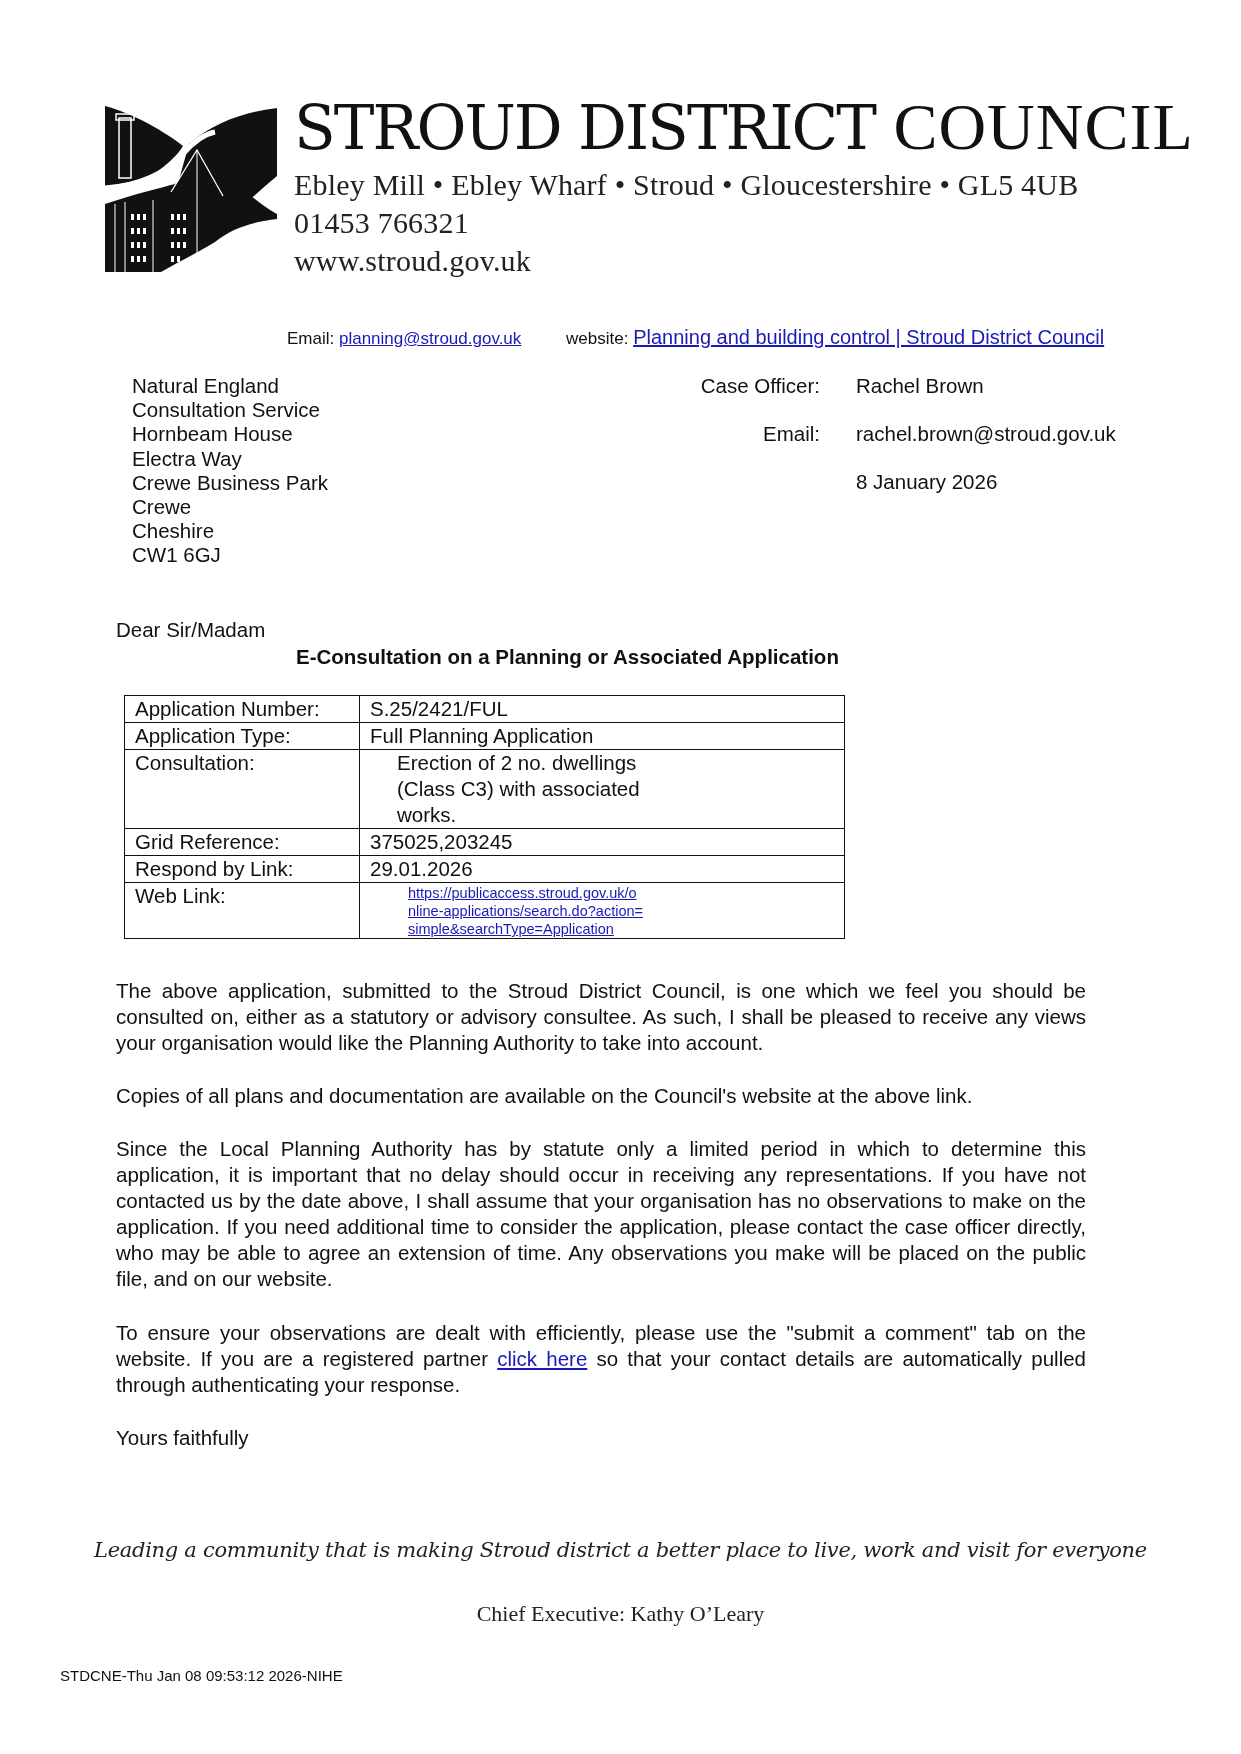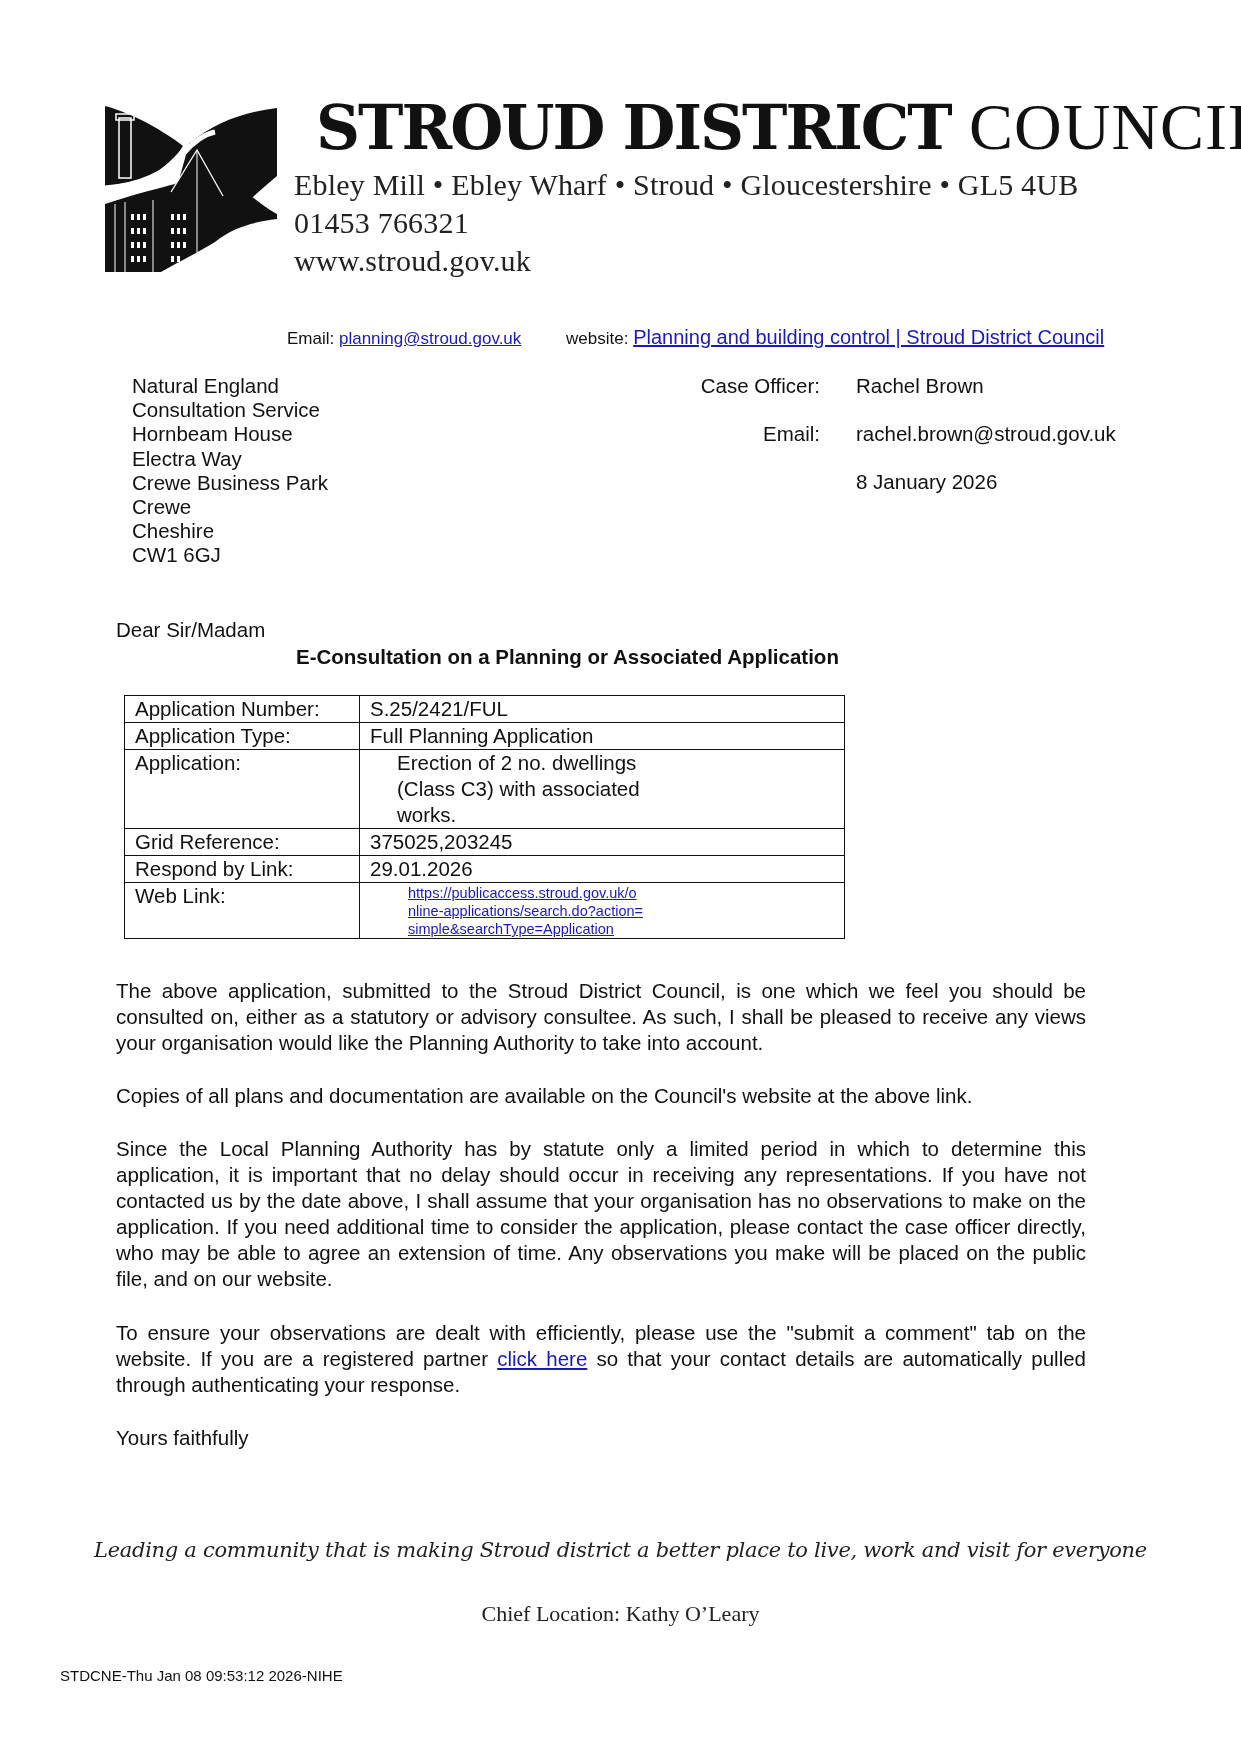--- a/index.html
+++ b/index.html
@@ -9,7 +9,7 @@
   
   .logo { left: 105px; top: 104px; width: 172px; height: 168px; }
   .council-title { left: 294px; top: 92px; font-family: "DejaVu Serif", serif; font-size: 61px; line-height: 70px; letter-spacing: -1px; white-space: nowrap; color: #111; }
-  .council-title .bold { font-weight: bold; letter-spacing: -2px; margin-left: 22px; }
+  .council-title .bold { font-weight: normal; letter-spacing: -2px; }
   .council-title .light { font-weight: normal; font-family: "Liberation Serif", serif; font-size: 66px; letter-spacing: 1px; }
   .addr-line { left: 294px; font-family: "Liberation Serif", serif; font-size: 30px; line-height: 36px; color: #222; white-space: nowrap; letter-spacing: 0.2px; }
   .addr1 { top: 167px; }

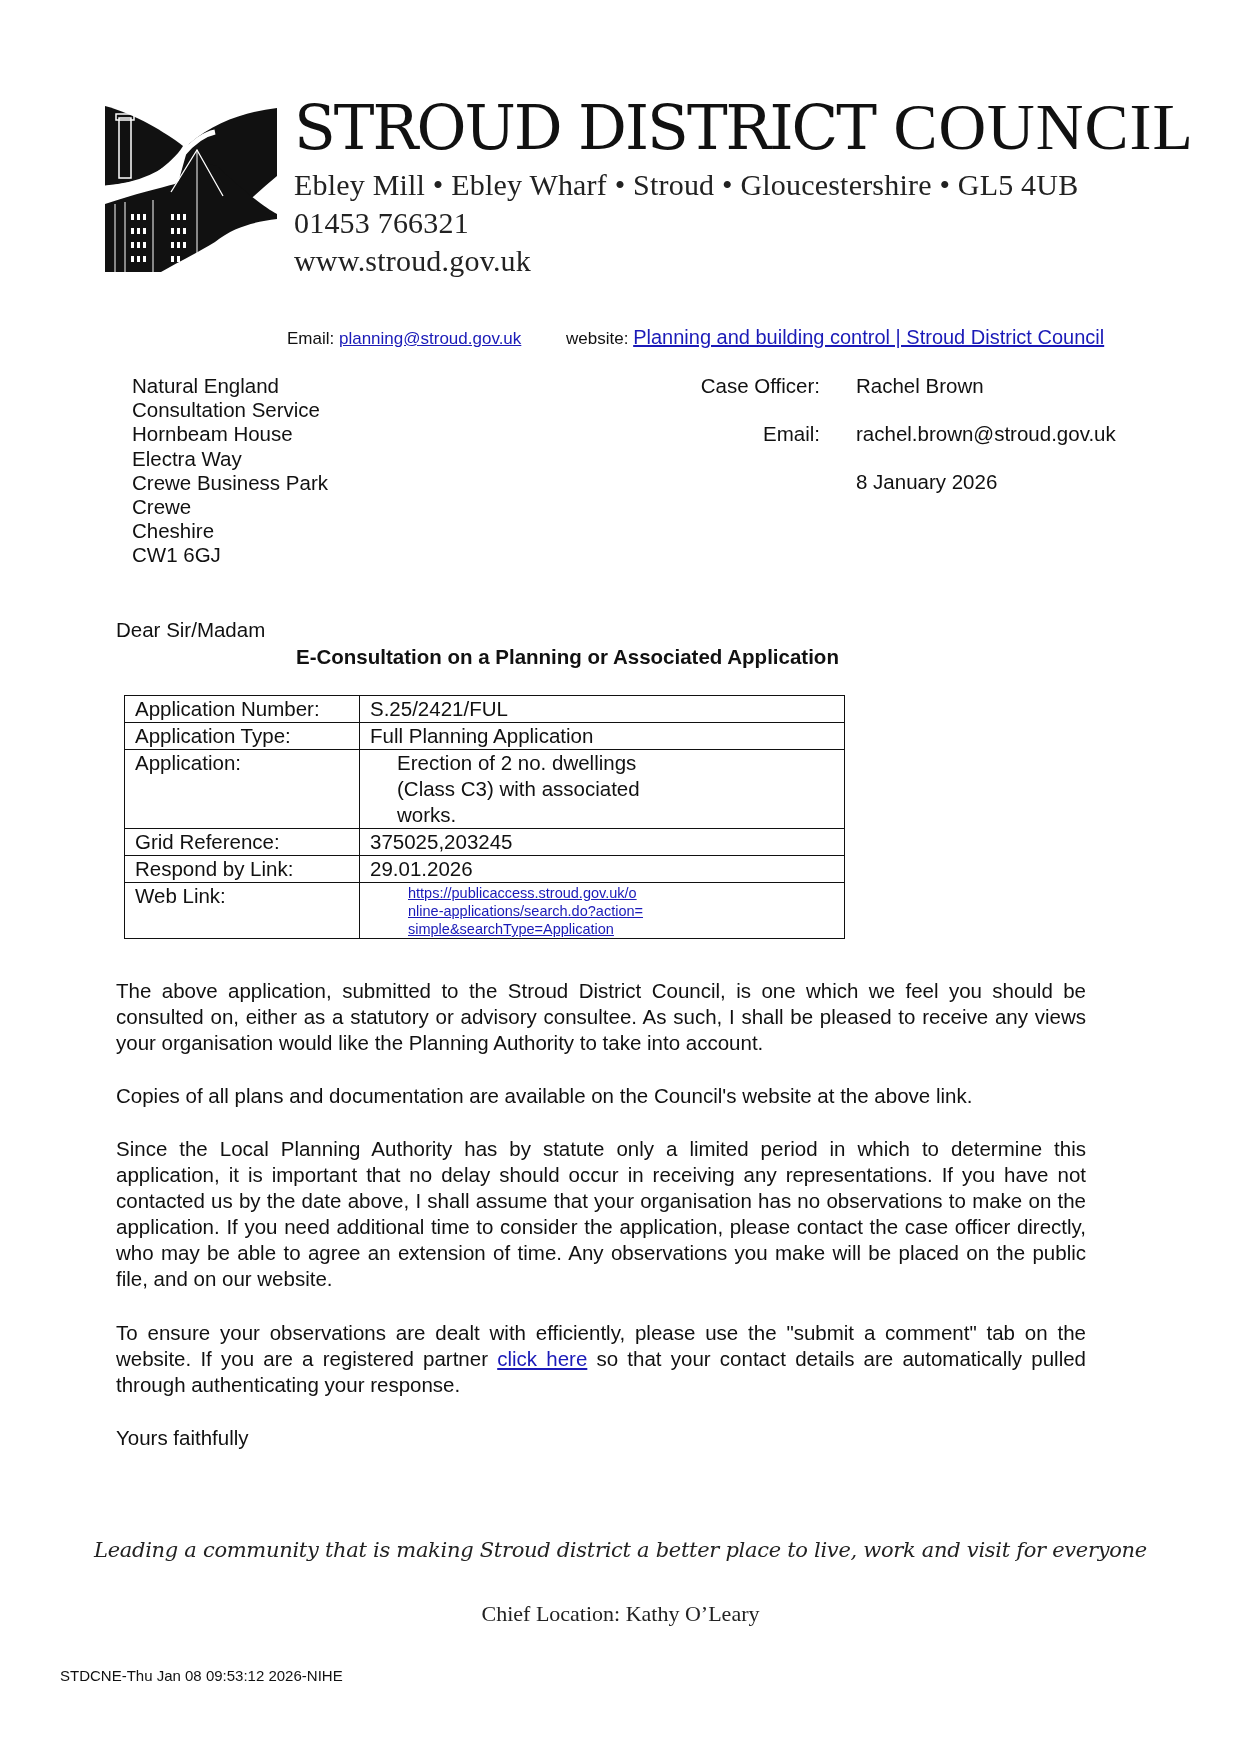--- a/index.html
+++ b/index.html
@@ -159,7 +159,7 @@
     <td class="v">Full Planning Application</td>
   </tr>
   <tr>
-    <td class="k">Application:</td>
+    <td class="k">Consultation:</td>
     <td class="v" style="padding-right:180px;padding-left:37px;">Erection of 2 no. dwellings (Class C3) with associated works.</td>
   </tr>
   <tr>

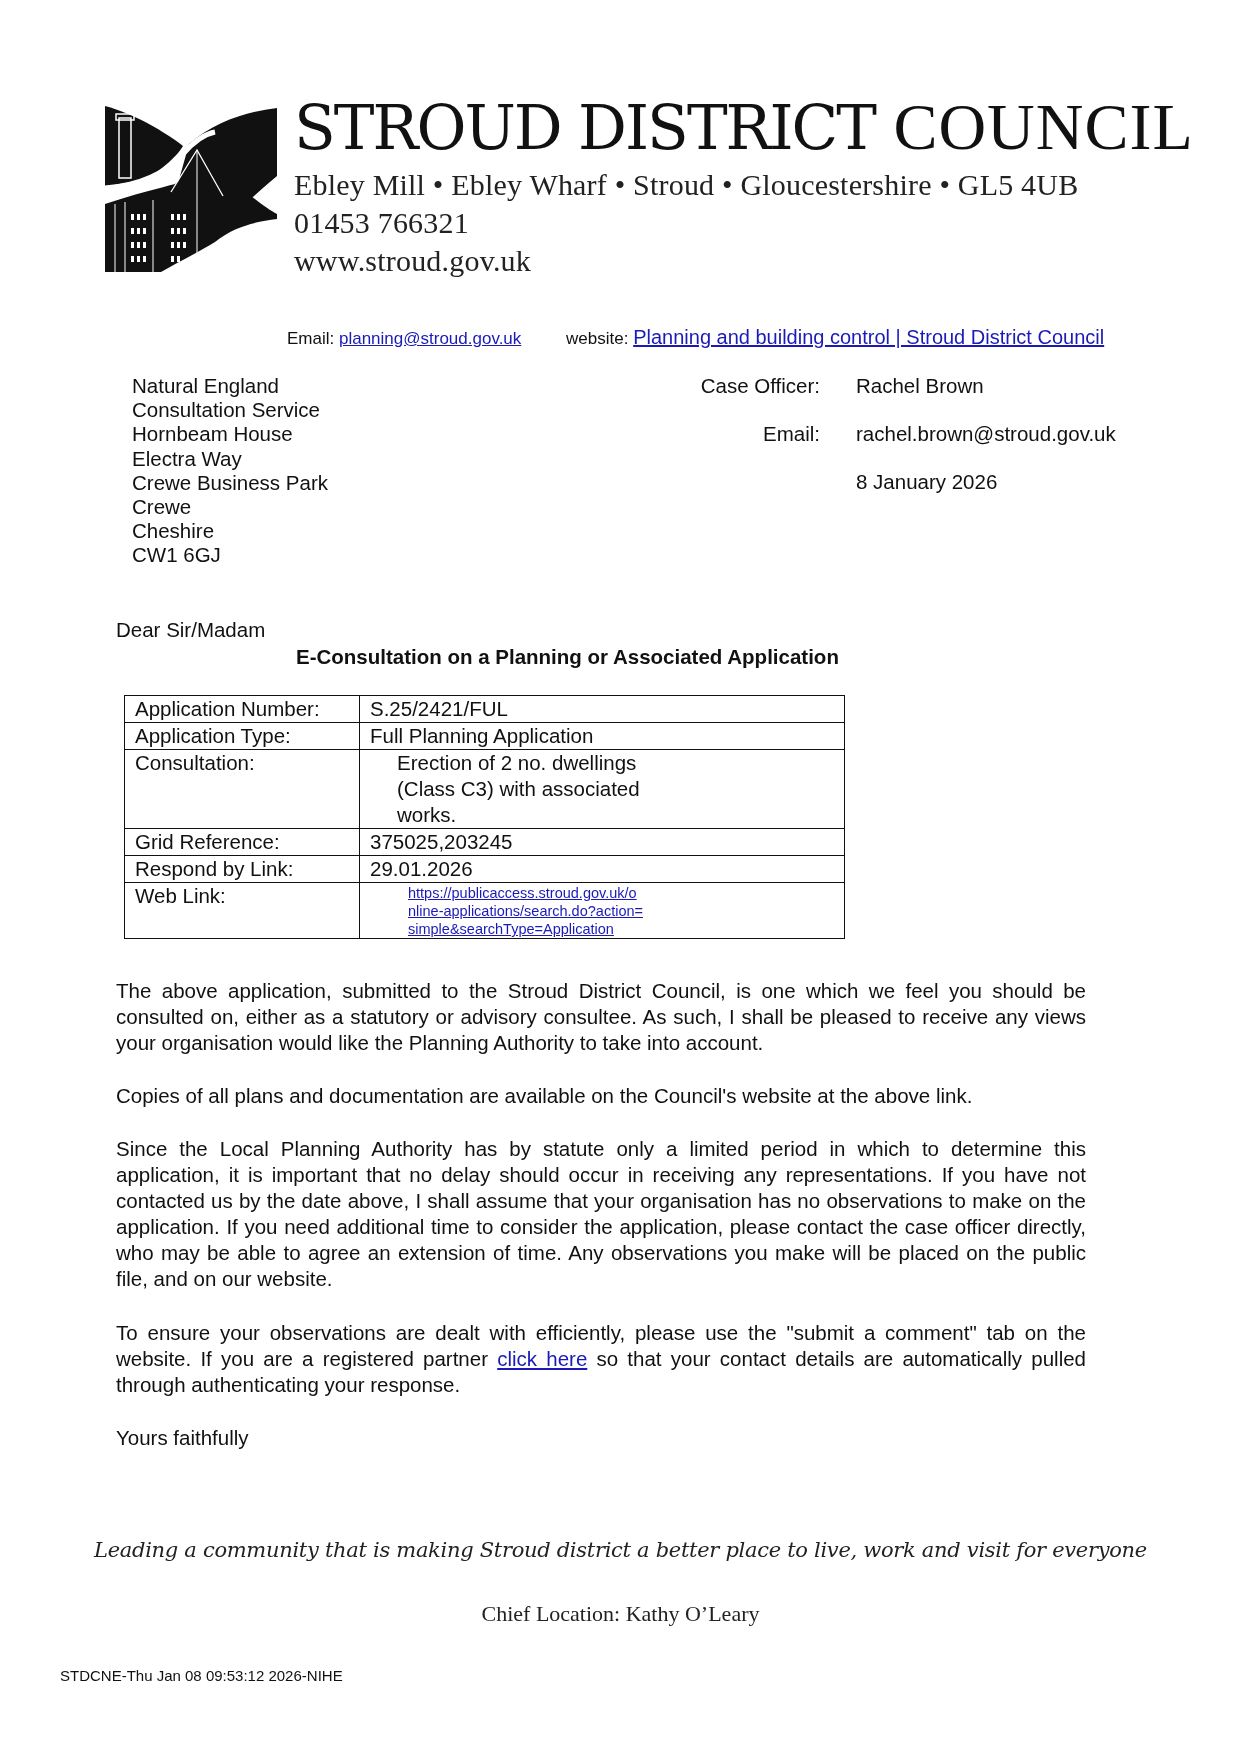--- a/index.html
+++ b/index.html
@@ -188,7 +188,7 @@
 <div class="abs para p5">Yours faithfully</div>
 
 <div class="abs motto">Leading a community that is making Stroud district a better place to live, work and visit for everyone</div>
-<div class="abs chief">Chief Location: Kathy O’Leary</div>
+<div class="abs chief">Chief Executive: Kathy O’Leary</div>
 <div class="abs ref">STDCNE-Thu Jan 08 09:53:12 2026-NIHE</div>
 
 </body></html>

